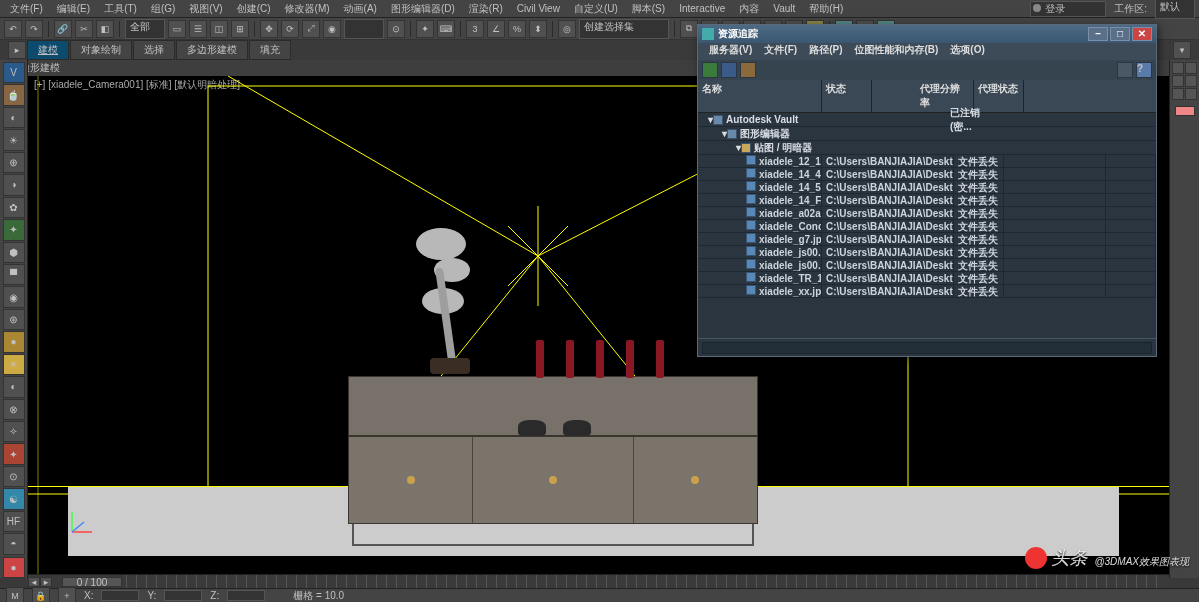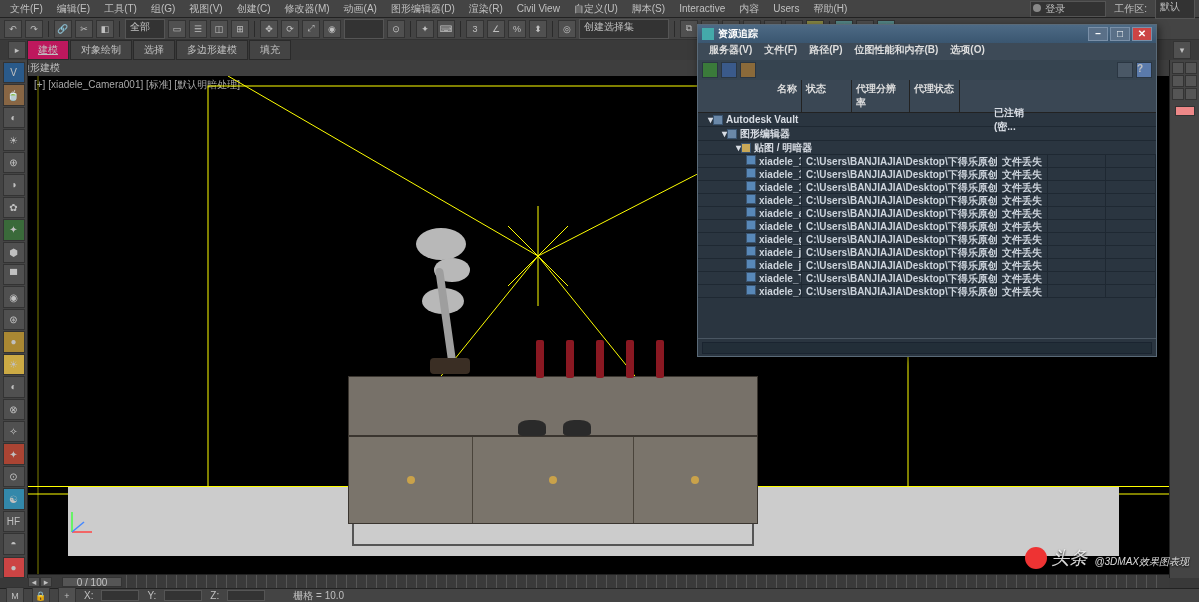--- a/index.html
+++ b/index.html
@@ -108,7 +108,7 @@
   <span>脚本(S)</span>
   <span>Interactive</span>
   <span>内容</span>
-  <span>Users</span>
+  <span>Vault</span>
   <span>帮助(H)</span>
   <div class="right">
     <div class="login-box">登录</div>

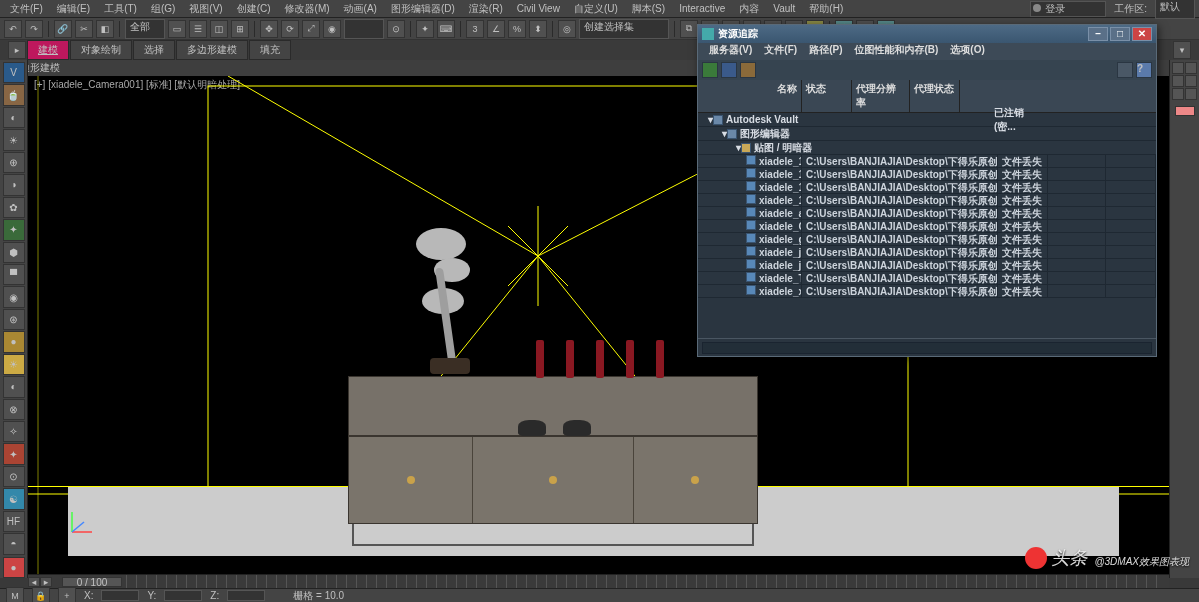--- a/index.html
+++ b/index.html
@@ -21,7 +21,7 @@
 
 .ribbon-tabs { height: 20px; background: #3a3a3a; display: flex; align-items: center; padding: 0 8px; gap: 1px; }
 .ribbon-tab { padding: 2px 10px; background: #444; border: 1px solid #2a2a2a; }
-.ribbon-tab.active { background: #be185d; text-decoration: underline; }
+.ribbon-tab.active { background: #0c4a6e; text-decoration: underline; }
 .ribbon-sub { height: 16px; background: #3e3e3e; padding: 0 10px; display: flex; align-items: center; }
 
 

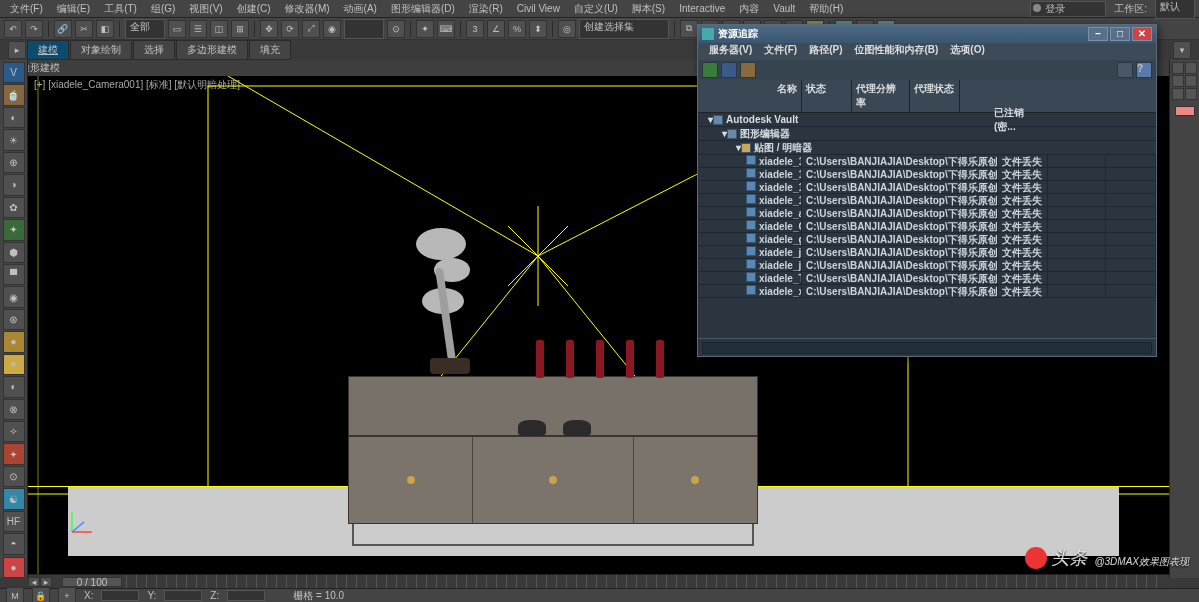--- a/index.html
+++ b/index.html
@@ -66,7 +66,7 @@
 .dialog-table { background: #2a3540; }
 .thead { display: flex; background: #3a4754; border-bottom: 1px solid #222; }
 .th { padding: 2px 4px; border-right: 1px solid #222; color: #ddd; }
-.c1 { width: 104px; text-align: right; } .c2 { flex: 1; } .c3 { width: 50px; } .c4 { width: 58px; } .c5 { width: 50px; }
+.c1 { width: 124px; } .c2 { flex: 1; } .c3 { width: 50px; } .c4 { width: 58px; } .c5 { width: 50px; }
 .tree-row { display: flex; align-items: center; padding: 1px 4px; border-bottom: 1px solid #1e2832; color: #d8dde4; height: 14px; }
 .tree-row .indent { display: inline-block; }
 .tree-icon { width: 10px; height: 10px; display: inline-block; margin-right: 3px; background: #6a88a8; border: 1px solid #3a5470; }

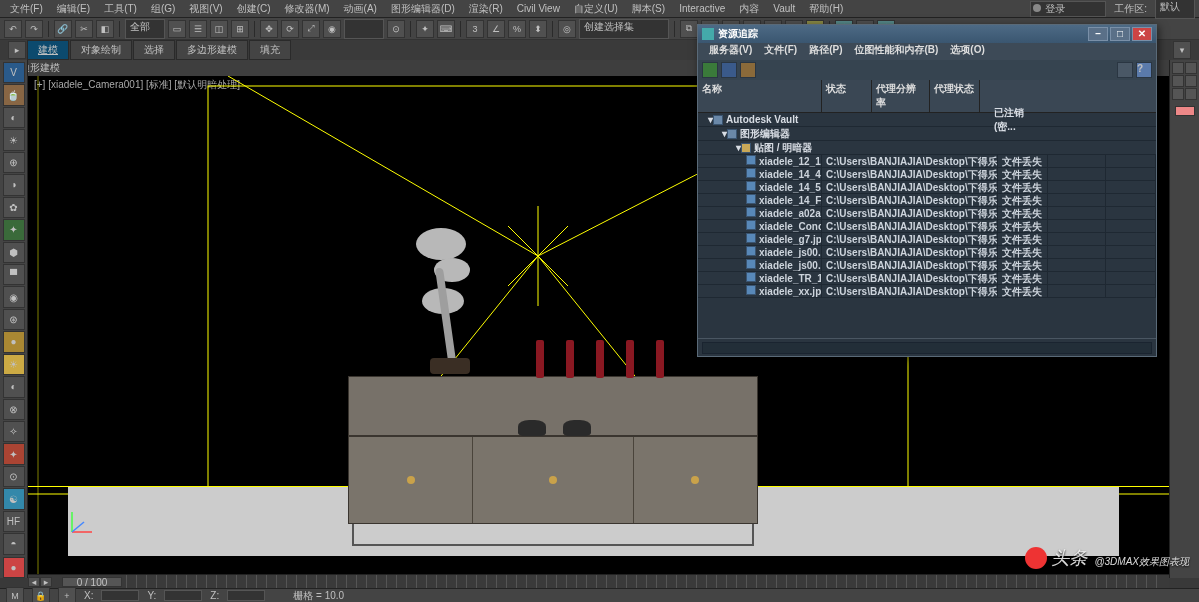--- a/index.html
+++ b/index.html
@@ -66,7 +66,7 @@
 .dialog-table { background: #2a3540; }
 .thead { display: flex; background: #3a4754; border-bottom: 1px solid #222; }
 .th { padding: 2px 4px; border-right: 1px solid #222; color: #ddd; }
-.c1 { width: 124px; } .c2 { flex: 1; } .c3 { width: 50px; } .c4 { width: 58px; } .c5 { width: 50px; }
+.c1 { width: 124px; } .c2 { flex: 1; } .c3 { width: 50px; } .c4 { width: 58px; margin-left: 44px; } .c5 { width: 50px; }
 .tree-row { display: flex; align-items: center; padding: 1px 4px; border-bottom: 1px solid #1e2832; color: #d8dde4; height: 14px; }
 .tree-row .indent { display: inline-block; }
 .tree-icon { width: 10px; height: 10px; display: inline-block; margin-right: 3px; background: #6a88a8; border: 1px solid #3a5470; }

